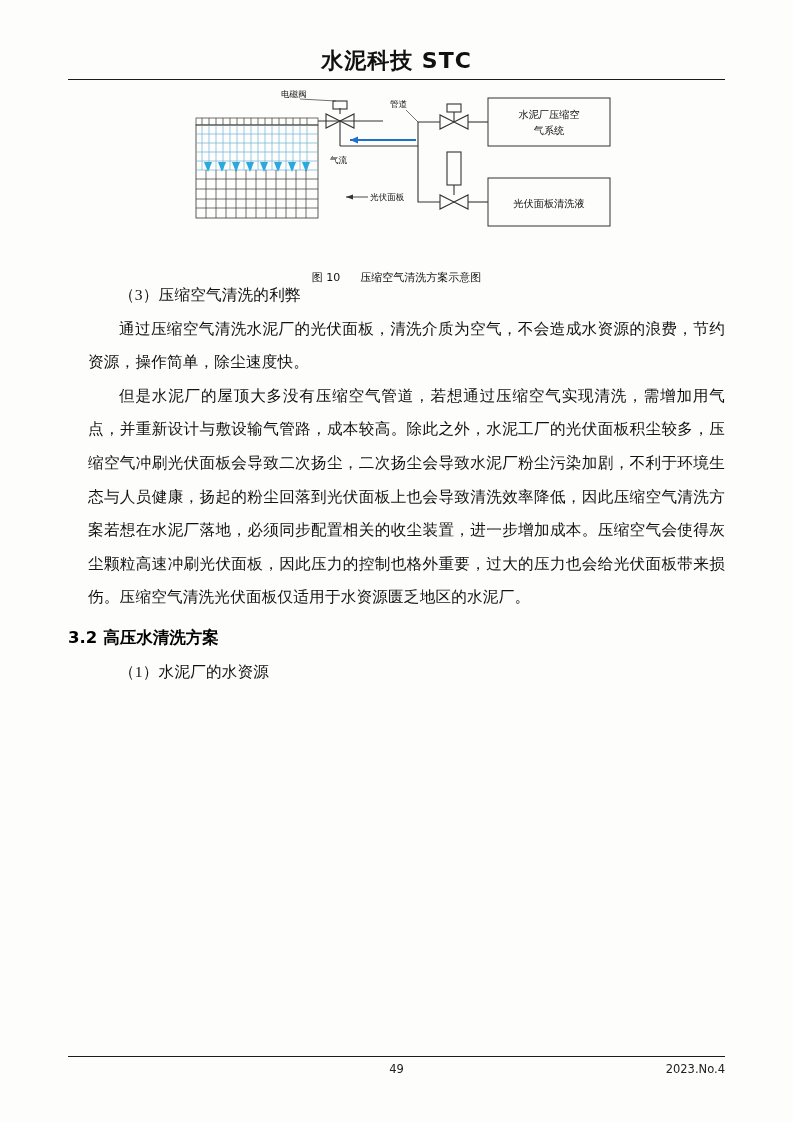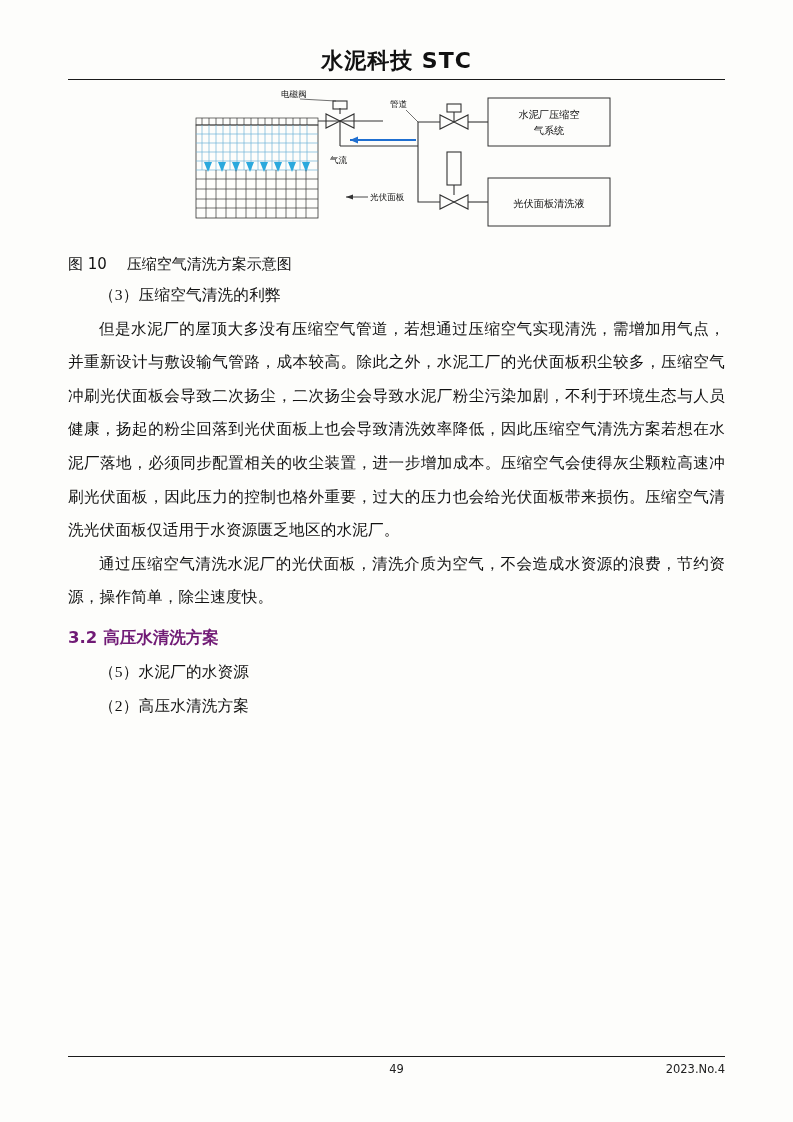--- a/index.html
+++ b/index.html
@@ -57,9 +57,10 @@
   .fig-caption {
     position: absolute;
     left: 0;
-    top: 255px;
-    width: 657px;
-    font-size: 15px;
+    top: 270px;
+    width: 657px;
+    text-align: center;
+    font-size: 11px;
     font-family: "DejaVu Sans", sans-serif;
   }
   .fig-caption .gap { display: inline-block; width: 20px; }

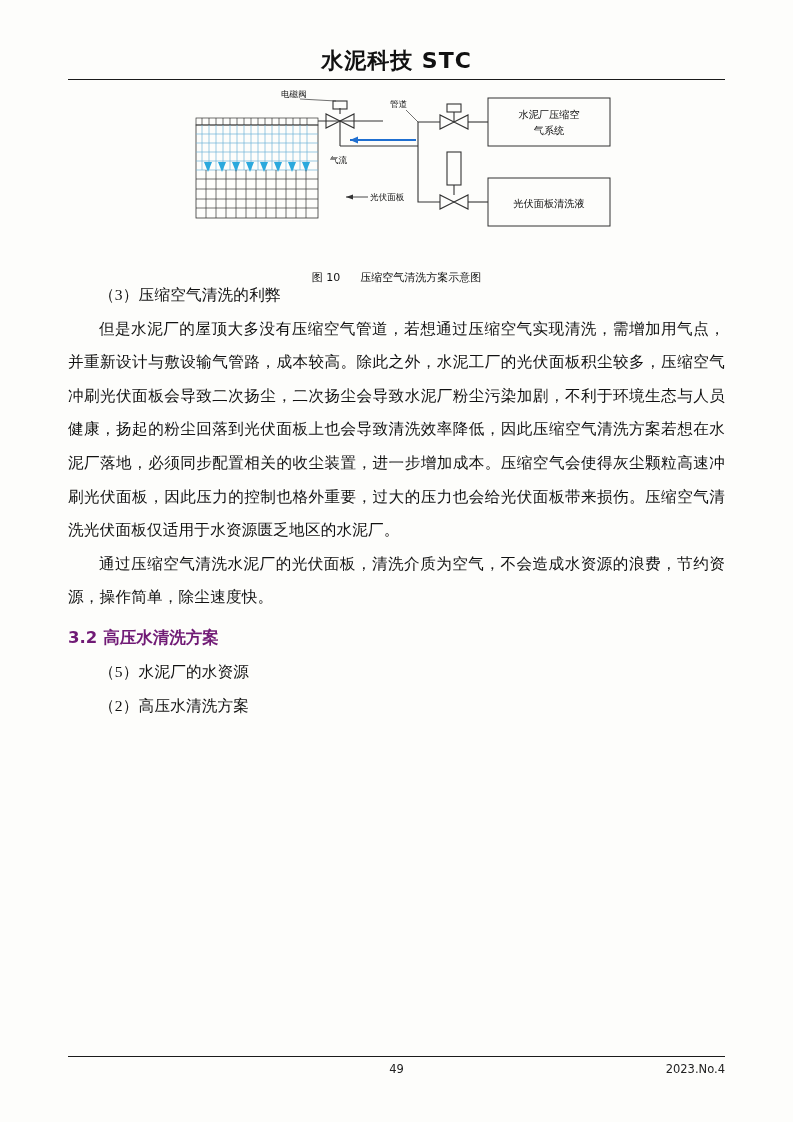--- a/index.html
+++ b/index.html
@@ -80,7 +80,7 @@
     text-justify: inter-ideograph;
     letter-spacing: 0.2px;
   }
-  p.ind { text-indent: 31px; }
+  p.ind { text-indent: 31px; margin-left: 20px; }
   h3.sec {
     margin: 7px 0 0 0;
     font-family: "DejaVu Sans", sans-serif;

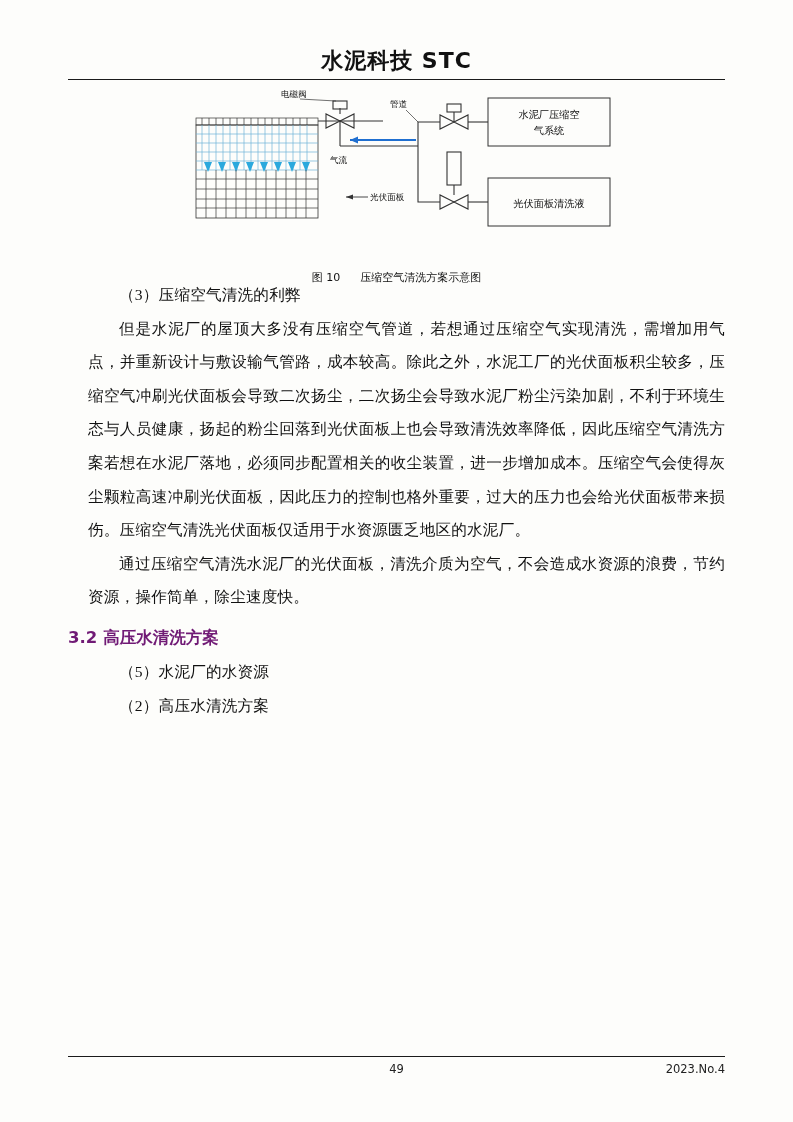--- a/index.html
+++ b/index.html
@@ -292,8 +292,8 @@
 
     <div class="body">
       <p class="t ind">（3）压缩空气清洗的利弊</p>
+      <p class="t ind">通过压缩空气清洗水泥厂的光伏面板，清洗介质为空气，不会造成水资源的浪费，节约资源，操作简单，除尘速度快。</p>
       <p class="t ind">但是水泥厂的屋顶大多没有压缩空气管道，若想通过压缩空气实现清洗，需增加用气点，并重新设计与敷设输气管路，成本较高。除此之外，水泥工厂的光伏面板积尘较多，压缩空气冲刷光伏面板会导致二次扬尘，二次扬尘会导致水泥厂粉尘污染加剧，不利于环境生态与人员健康，扬起的粉尘回落到光伏面板上也会导致清洗效率降低，因此压缩空气清洗方案若想在水泥厂落地，必须同步配置相关的收尘装置，进一步增加成本。压缩空气会使得灰尘颗粒高速冲刷光伏面板，因此压力的控制也格外重要，过大的压力也会给光伏面板带来损伤。压缩空气清洗光伏面板仅适用于水资源匮乏地区的水泥厂。</p>
-      <p class="t ind">通过压缩空气清洗水泥厂的光伏面板，清洗介质为空气，不会造成水资源的浪费，节约资源，操作简单，除尘速度快。</p>
 
       <h3 class="sec">
         <span class="num">3.2</span><span>高压水清洗方案</span>

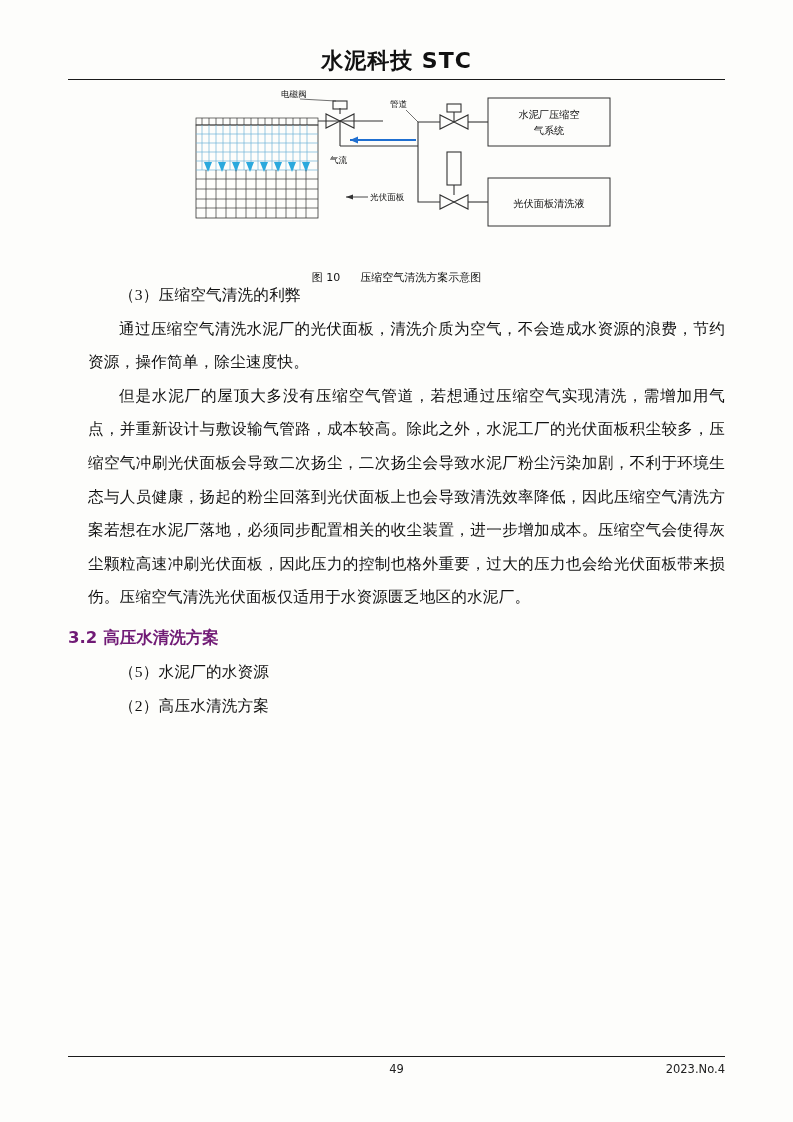--- a/index.html
+++ b/index.html
@@ -87,7 +87,7 @@
     font-size: 16.5px;
     font-weight: bold;
     line-height: 34px;
-    color: #701a75;
+    color: #000000;
   }
   h3.sec .num { margin-right: 6px; }
   sup { font-size: 10px; vertical-align: super; }

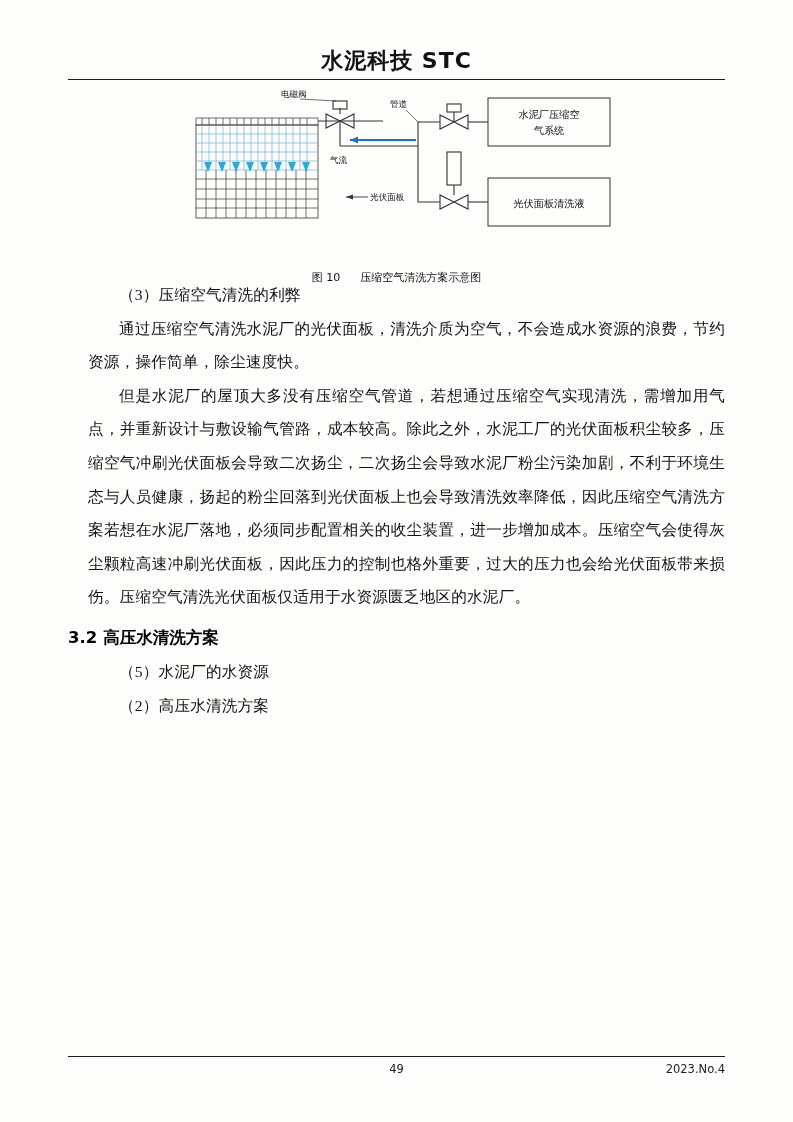--- a/index.html
+++ b/index.html
@@ -299,7 +299,7 @@
         <span class="num">3.2</span><span>高压水清洗方案</span>
       </h3>
 
-      <p class="t ind">（5）水泥厂的水资源</p>
+      <p class="t ind">（1）水泥厂的水资源</p>
       <p class="t ind">（2）高压水清洗方案</p>
     </div>
 

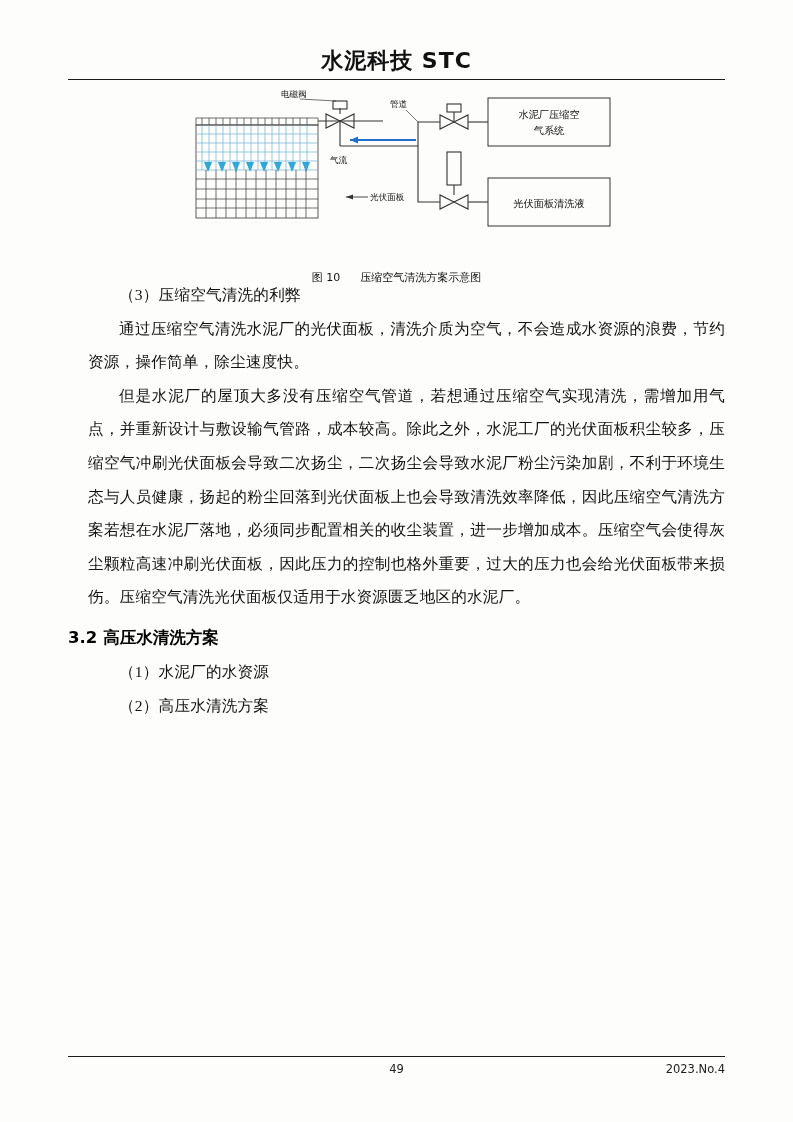--- a/index.html
+++ b/index.html
@@ -300,7 +300,6 @@
       </h3>
 
       <p class="t ind">（1）水泥厂的水资源</p>
-      <p class="t ind">（2）高压水清洗方案</p>
     </div>
 
     <div class="footer-rule"></div>

